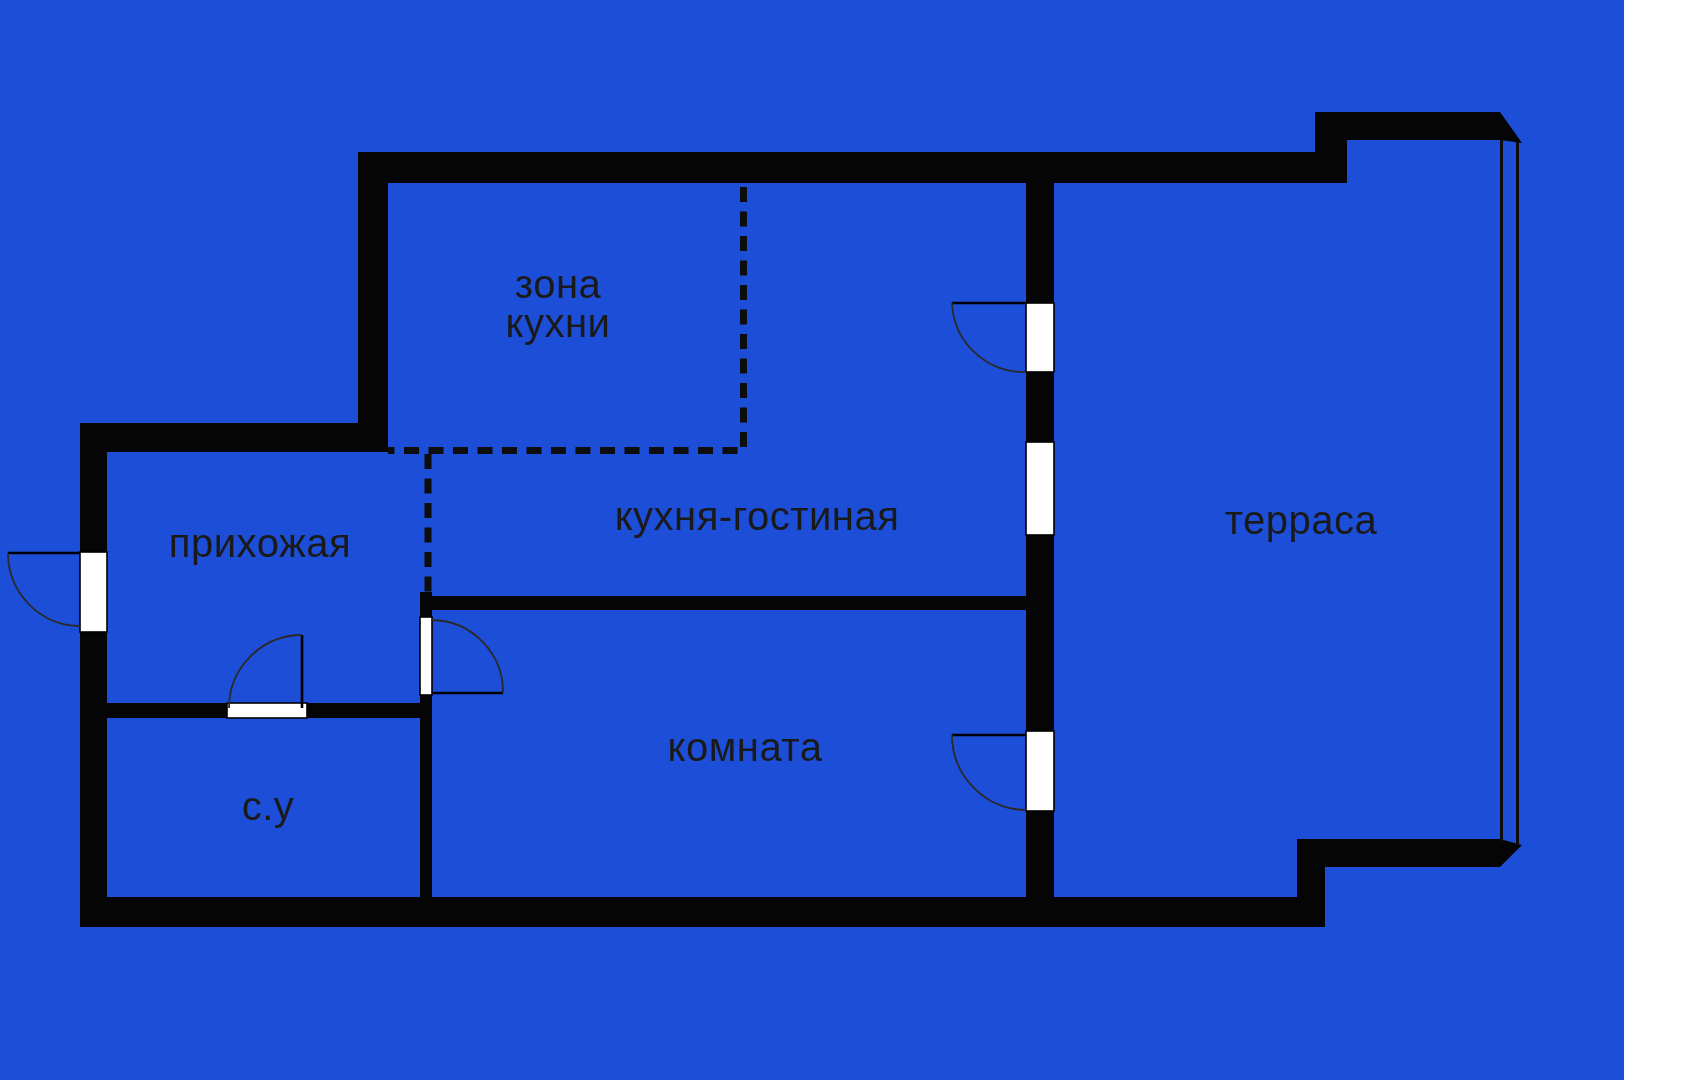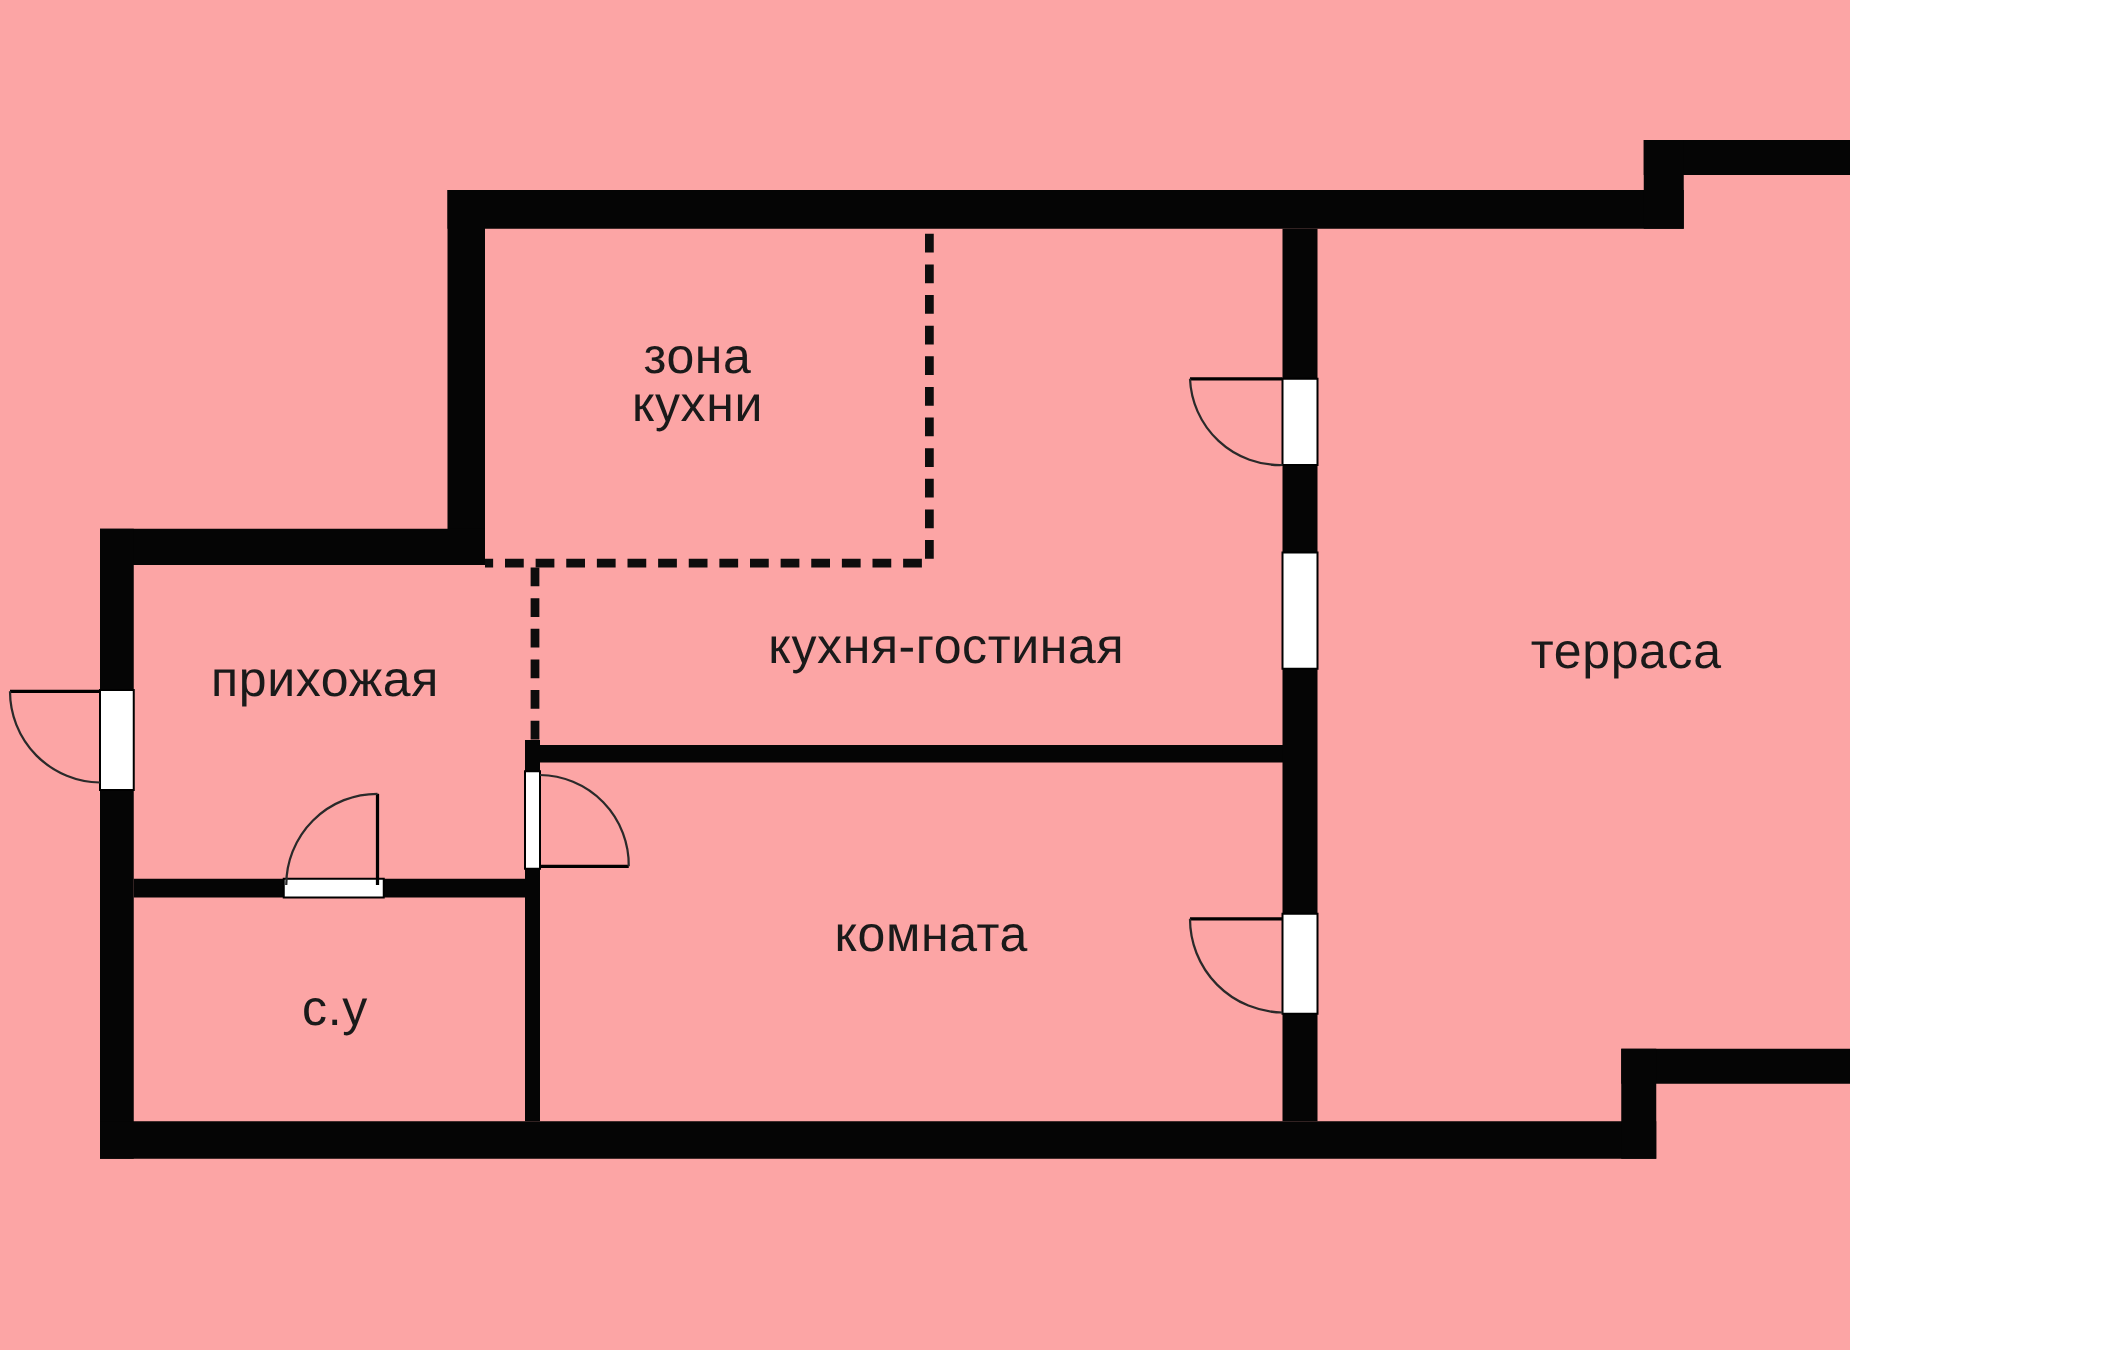--- a/index.html
+++ b/index.html
@@ -4,7 +4,7 @@
 <title>Floor plan</title>
 <style>
   html,body{margin:0;padding:0;background:#ffffff;}
-  .canvas{position:relative;width:1480px;height:1080px;background:#fca5a5;overflow:hidden;}
+  .canvas{position:relative;width:1624px;height:1080px;background:#1d4ed8;overflow:hidden;}
   svg{display:block;}
   .room-label{
     font-family:"Liberation Sans","DejaVu Sans",sans-serif;

